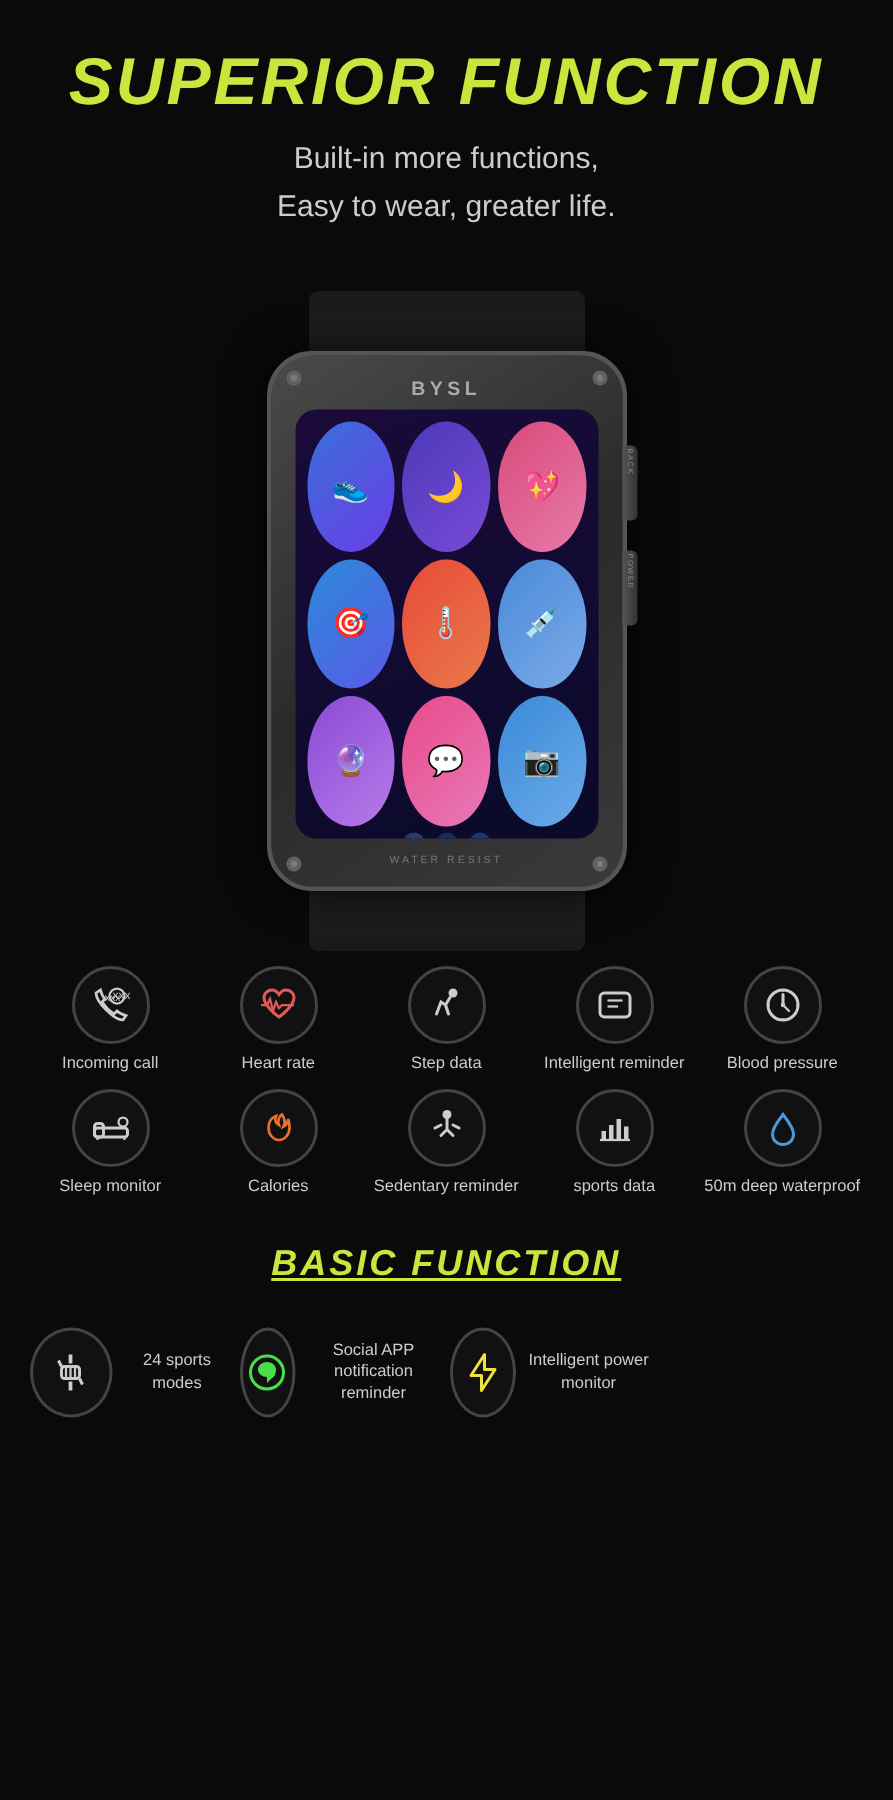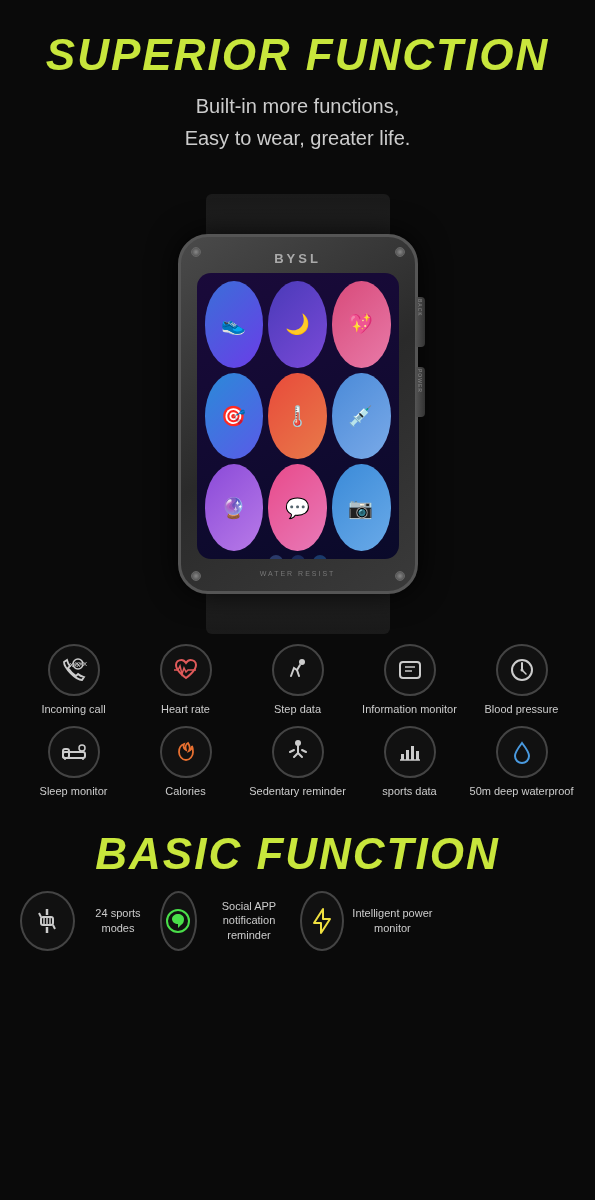--- a/index.html
+++ b/index.html
@@ -244,7 +244,7 @@
           <line x1="9" y1="15" x2="16" y2="15" stroke="#ccc" stroke-width="1.5"></line>
         </svg>
       </div>
-      <div class="feature-label">Information monitor</div>
+      <div class="feature-label">Intelligent reminder</div>
     </div>
 
     <div class="feature-item">

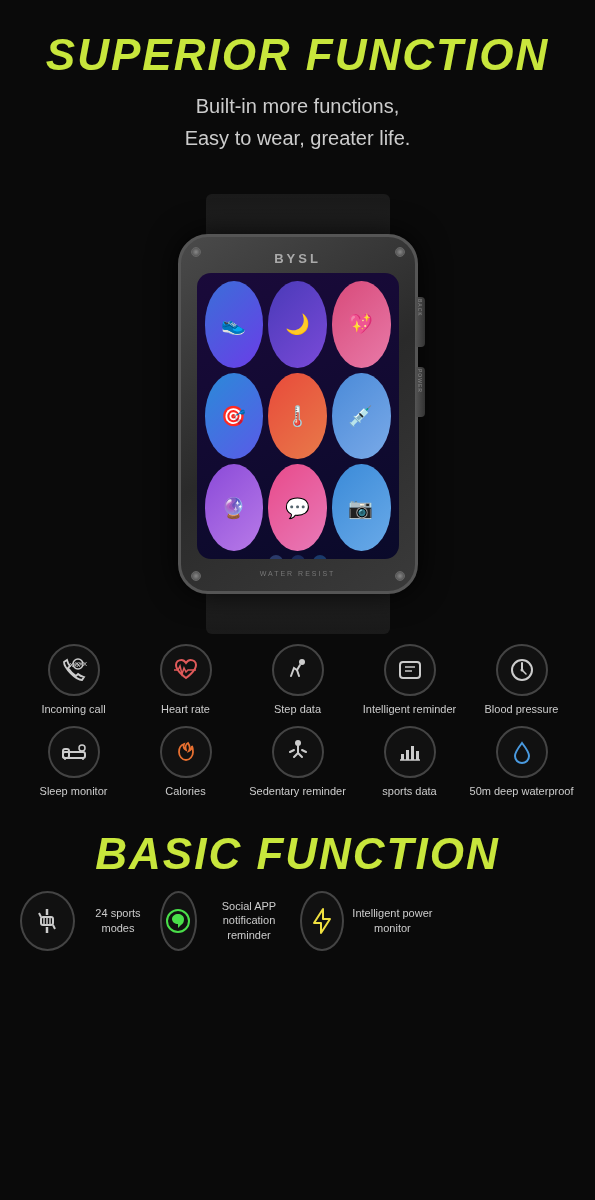--- a/index.html
+++ b/index.html
@@ -96,13 +96,14 @@
       text-align: center;
     }
     .basic-title {
-      font-size: 44px;
+      font-size: 24px;
       font-weight: 900;
       color: #c8e63c;
       letter-spacing: 2px;
       text-transform: uppercase;
       font-style: italic;
-      margin-bottom: 12px;
+      margin-bottom: 28px;
+      text-decoration: underline;
     }
     .basic-grid {
       display: grid;

